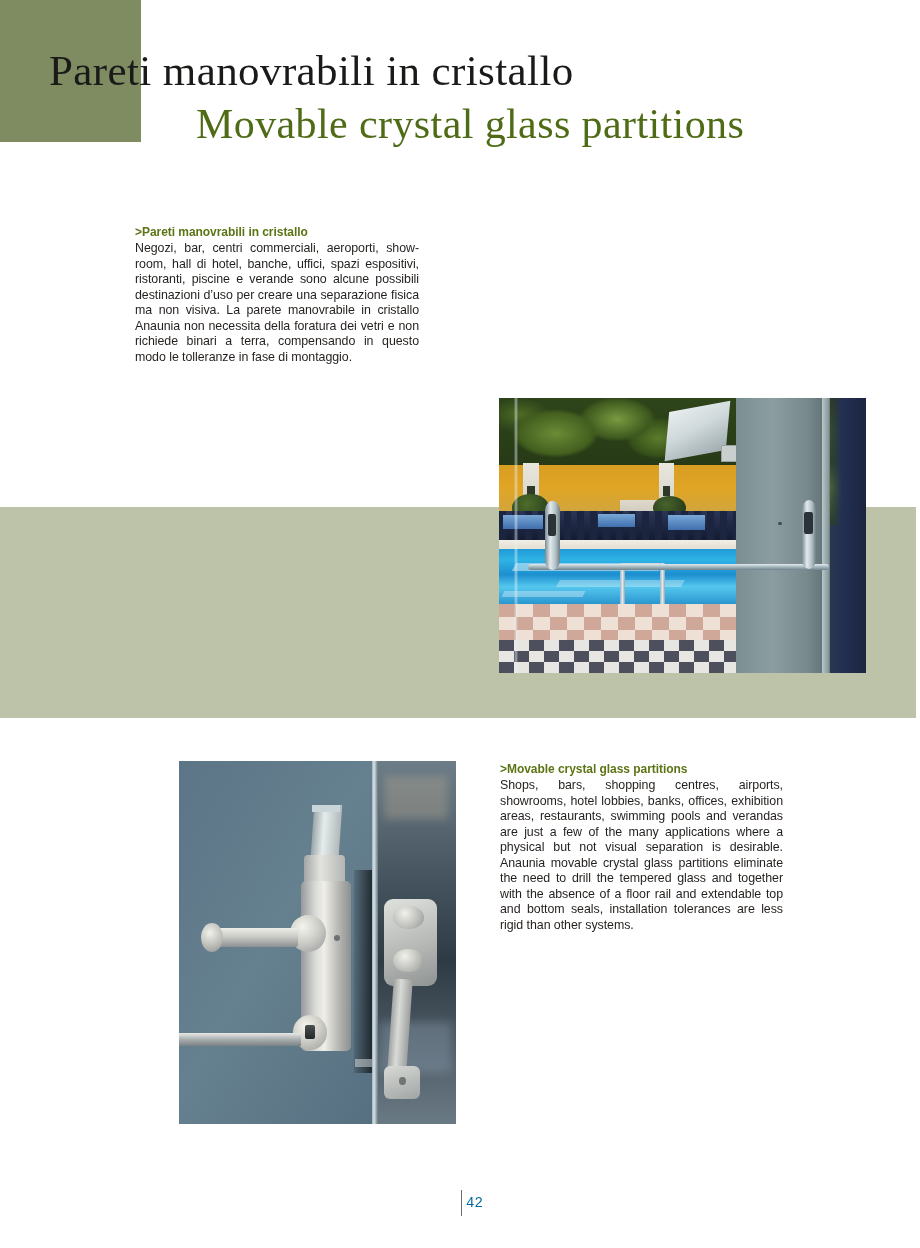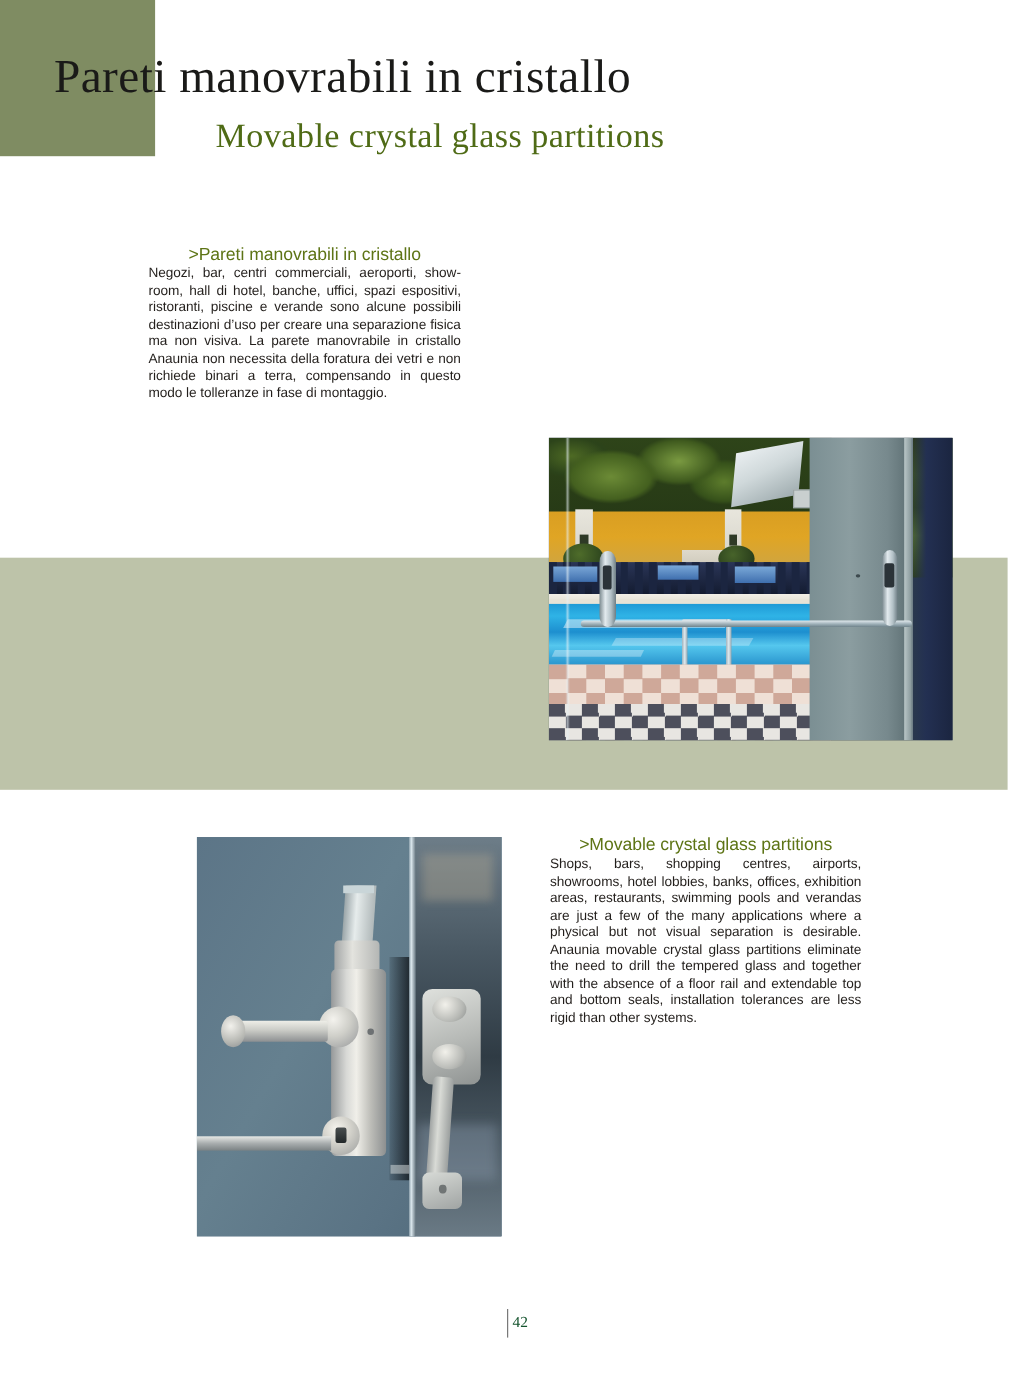--- a/index.html
+++ b/index.html
@@ -25,7 +25,7 @@
   .title-en{
     position:absolute;left:196px;top:99px;
     font-family:"Liberation Serif", serif;
-    font-size:31px;line-height:50px;letter-spacing:.4px;
+    font-size:42px;line-height:50px;letter-spacing:.4px;
     color:#4f6b16;white-space:nowrap;
   }
 

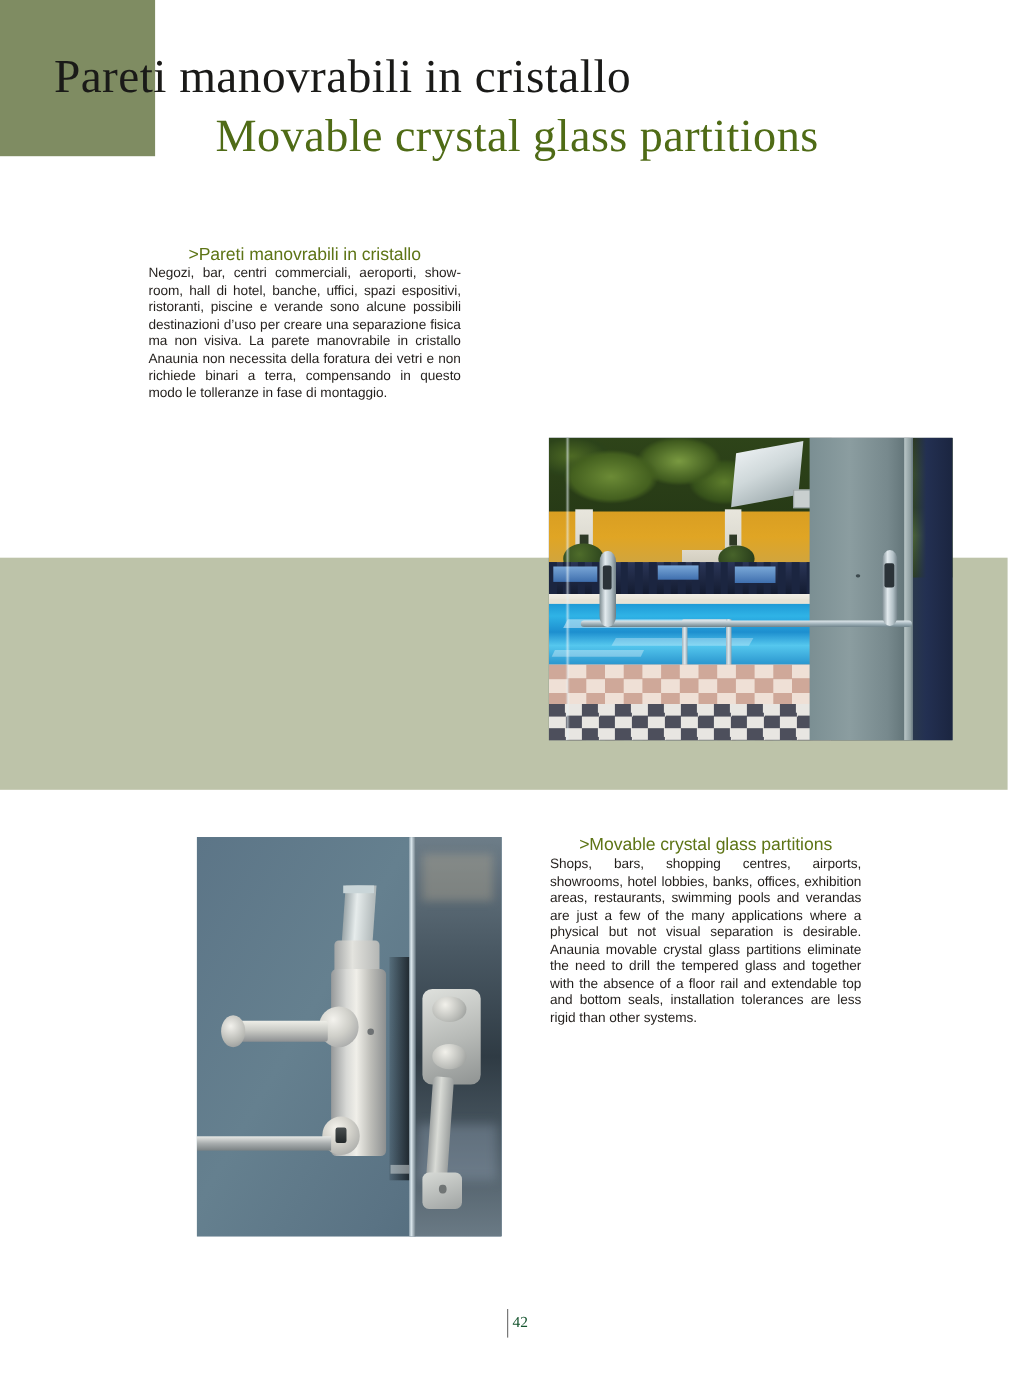--- a/index.html
+++ b/index.html
@@ -41,8 +41,8 @@
   .col-en{left:500px;top:761px;width:283px;}
   .col h3{
     margin:0 0 1px 0;
-    font-size:16px;line-height:16px;font-weight:normal;
-    color:#5d7415;letter-spacing:-.05px;text-align:center;
+    font-size:12px;line-height:16px;font-weight:bold;
+    color:#5d7415;letter-spacing:-.05px;
   }
   .col p{
     margin:0;

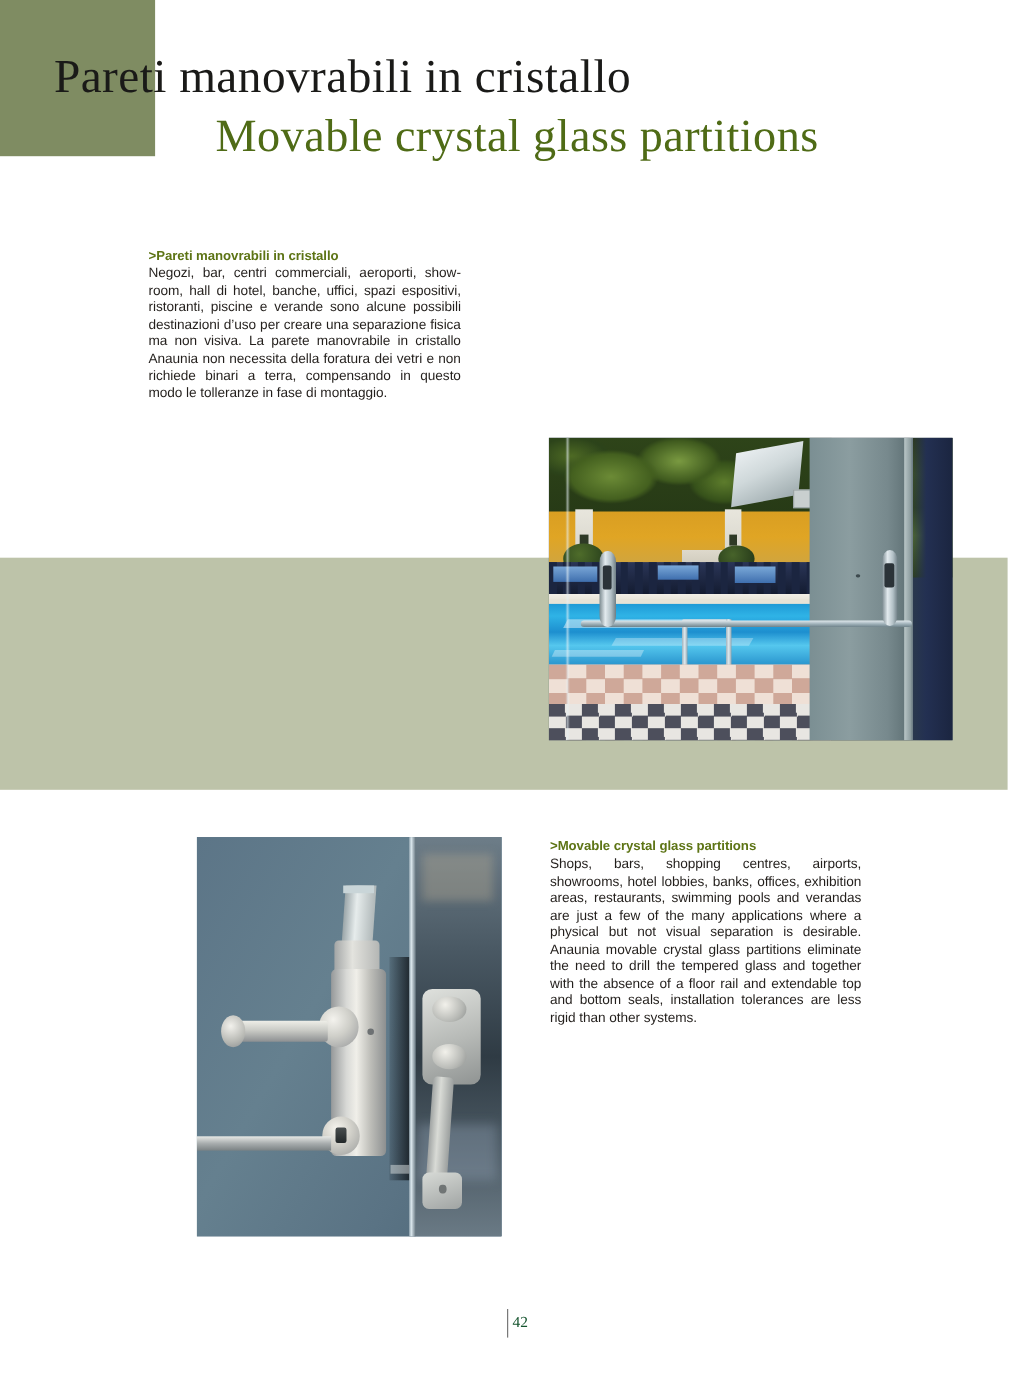--- a/index.html
+++ b/index.html
@@ -206,8 +206,8 @@
   }
   .folio{
     position:absolute;left:466px;top:1192px;
-    font-size:14px;line-height:22px;color:#14532d;
-    font-family:Liberation Serif, serif;
+    font-size:14px;line-height:22px;color:#0369a1;
+    font-family:Liberation Mono, monospace;
   }
 </style>
 </head>

